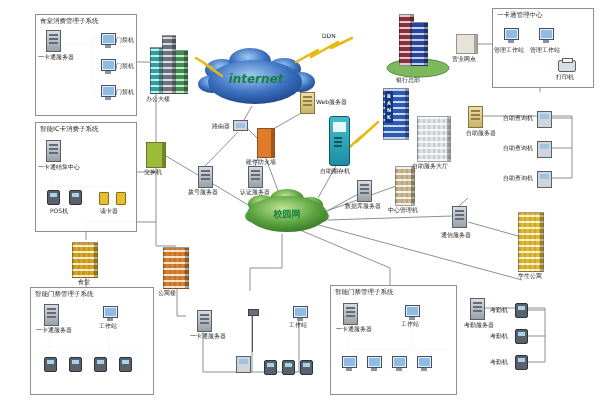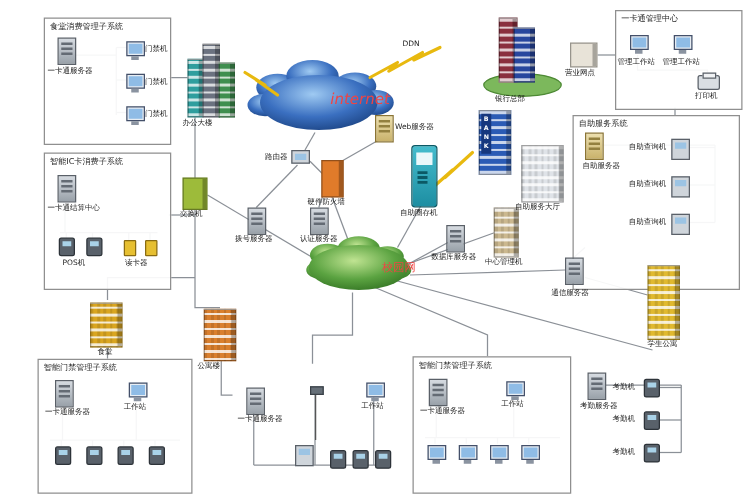--- a/index.html
+++ b/index.html
@@ -41,7 +41,7 @@
         background:repeating-linear-gradient(0deg,#0b5965 0 2px,transparent 2px 4px);}
   .pole{position:absolute;width:1px;height:38px;background:#555;z-index:3;}
   .cam{position:absolute;width:9px;height:5px;background:#666f78;border:1px solid #3a4047;z-index:3;}
-  .cloudlbl{position:absolute;color:#ef4444;font-weight:normal;z-index:3;margin-left:32px;}
+  .cloudlbl{position:absolute;color:#15803d;font-weight:bold;z-index:3;}
   .banksign{position:absolute;writing-mode:vertical-rl;text-orientation:upright;font-size:5px;
         letter-spacing:1px;color:#fff;background:#16377e;padding:2px 1px;z-index:4;font-weight:bold;}
 </style>

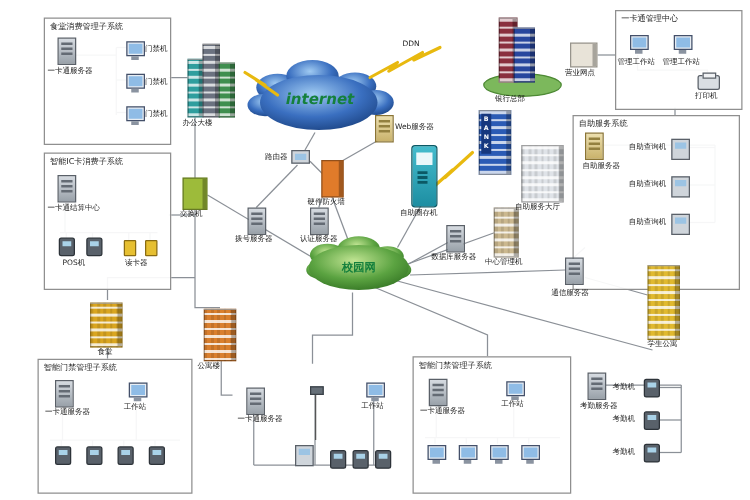--- a/index.html
+++ b/index.html
@@ -198,9 +198,6 @@
   <div class="printer" style="left:558px;top:60px;"></div>
   <div class="lbl" style="left:556px;top:73px;">打印机</div>
 
-  <div class="box" style="left:458px;top:92px;width:132px;height:138px;">
-    <span class="title">自助服务系统</span>
-  </div>
   <div class="srv y" style="left:468px;top:106px;"></div>
   <div class="lbl" style="left:466px;top:129px;">自助服务器</div>
   <div class="qm" style="left:537px;top:111px;"></div>

